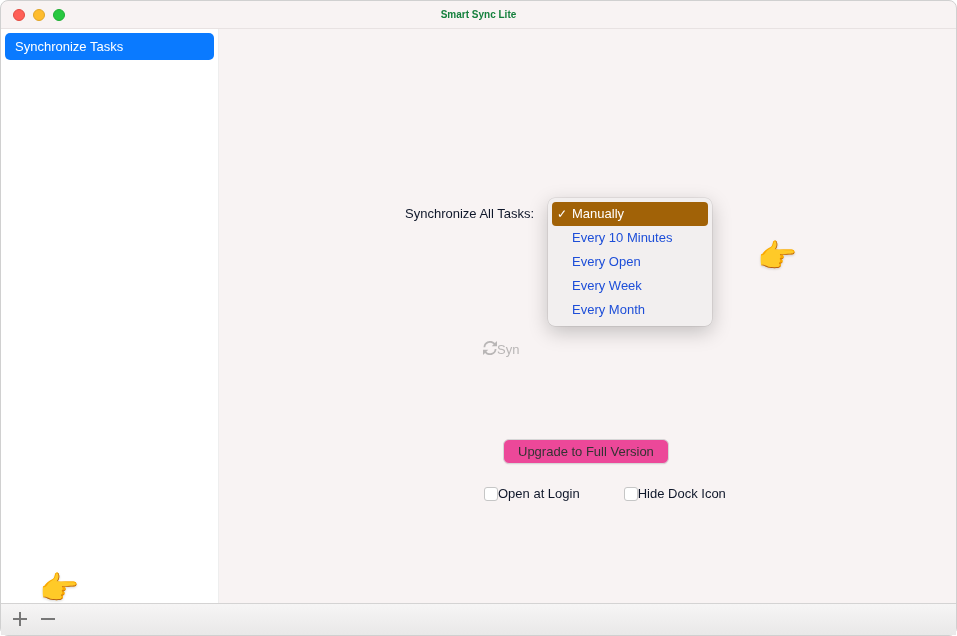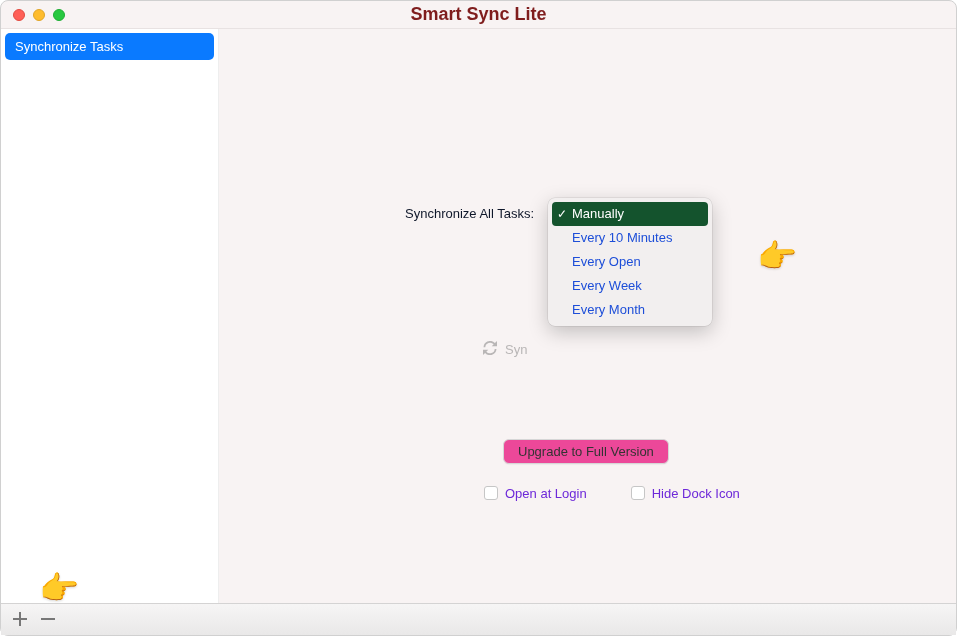--- a/index.html
+++ b/index.html
@@ -29,7 +29,7 @@
   .tl.green { background: #28c840; border: 0.5px solid #1fae35; }
   .title {
     position: absolute; left: 0; right: 0; text-align: center;
-    font-size: 18px; font-weight: 600; color: #7f1d1d;
+    font-size: 10px; font-weight: 600; color: #15803d;
   }
 
   

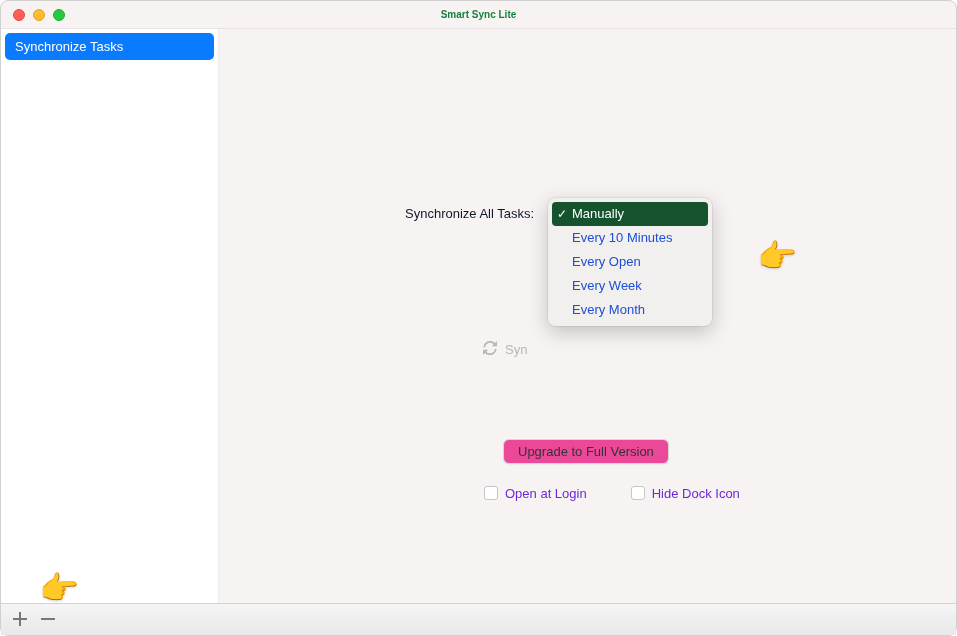--- a/index.html
+++ b/index.html
@@ -121,7 +121,7 @@
     cursor: default;
   }
   .dropdown-item.selected {
-    background: #14532d; color: #fff;
+    background: #a16207; color: #fff;
   }
   .dropdown-item.selected::before {
     content: "✓";

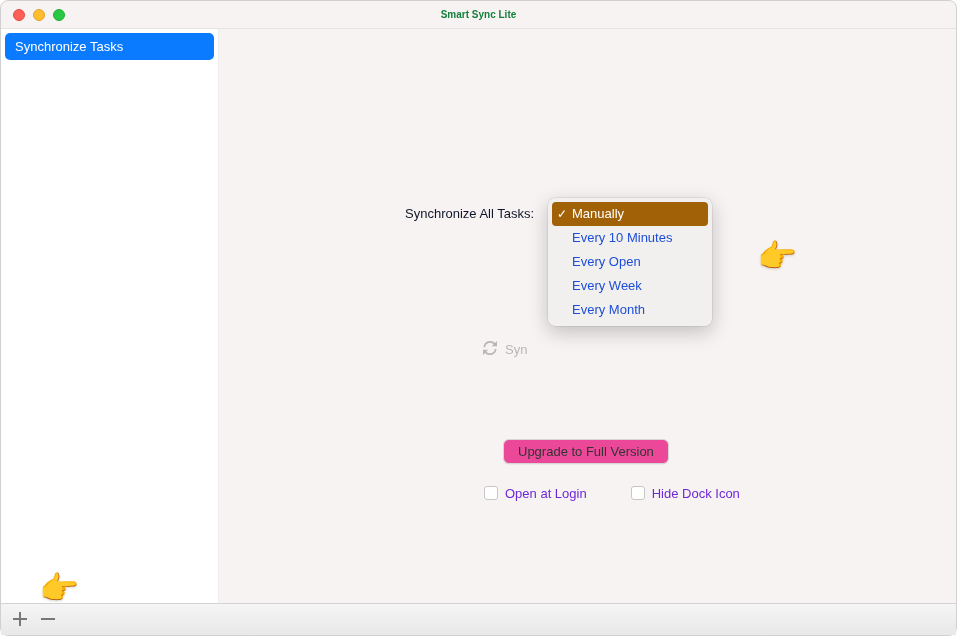--- a/index.html
+++ b/index.html
@@ -75,7 +75,7 @@
 
   .sync-button {
     position: absolute; left: 264px; top: 312px;
-    display: inline-flex; align-items: center; gap: 8px;
+    display: inline-flex; align-items: center; 
     color: #b9b6b6; font-size: 13px;
     background: transparent; border: none;
   }

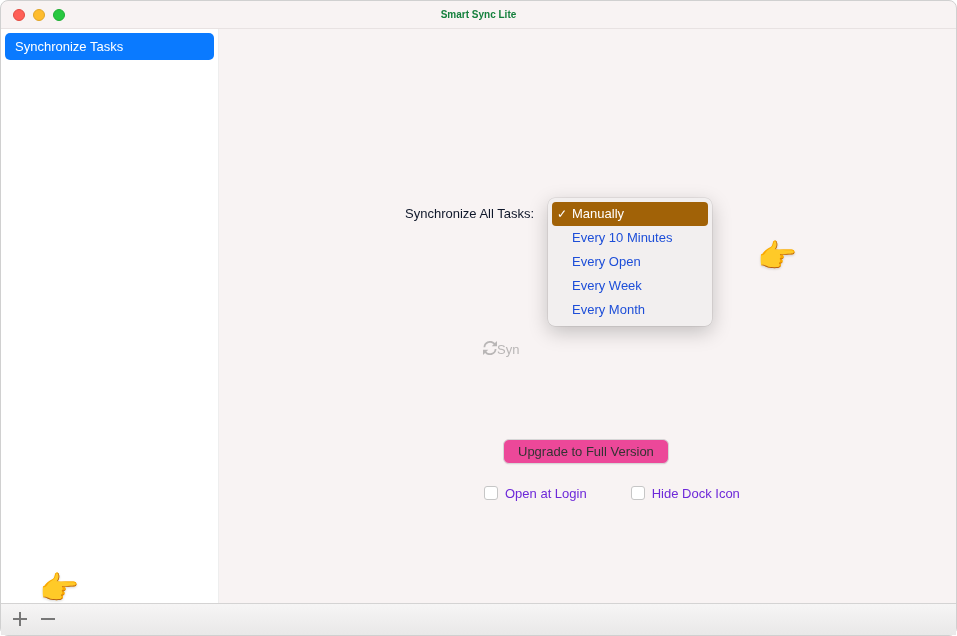--- a/index.html
+++ b/index.html
@@ -94,8 +94,8 @@
     display: flex; gap: 44px;
   }
   .check {
-    display: flex; align-items: flex-start; gap: 7px;
-    font-size: 13px; color: #6d28d9;
+    display: flex; align-items: flex-end; 
+    font-size: 13px; color: #0f172a;
   }
   .check .box {
     width: 14px; height: 14px;

